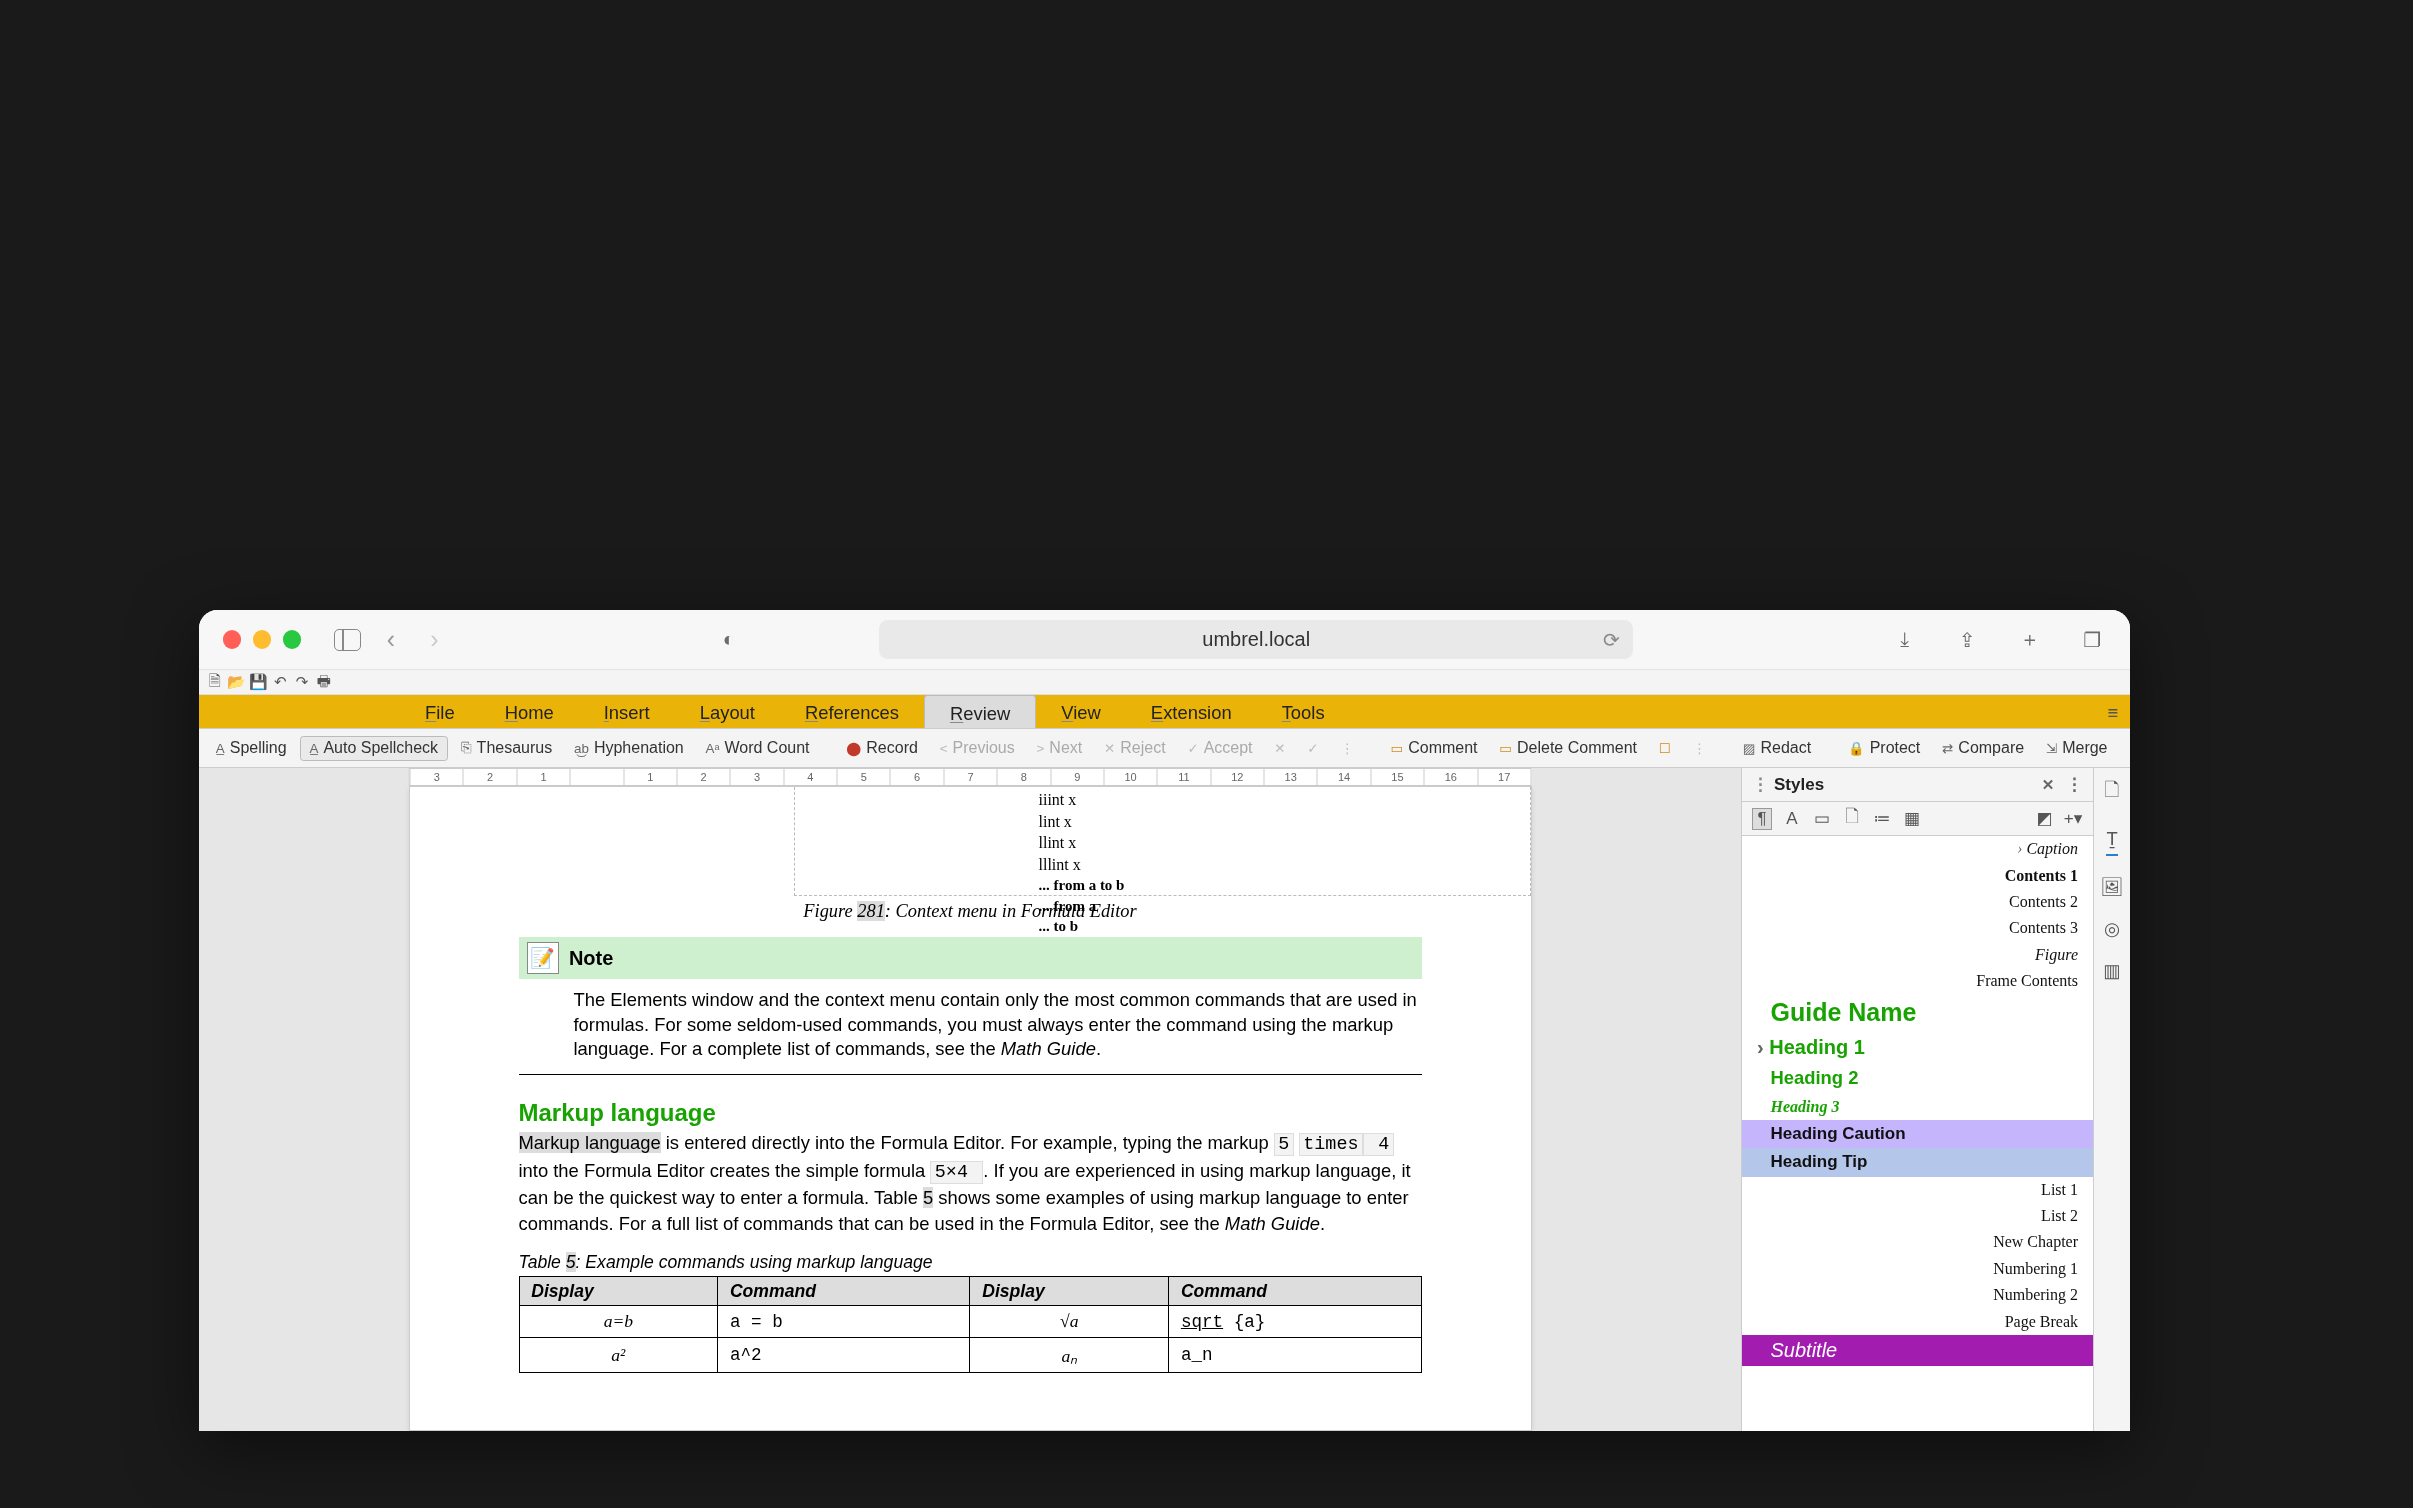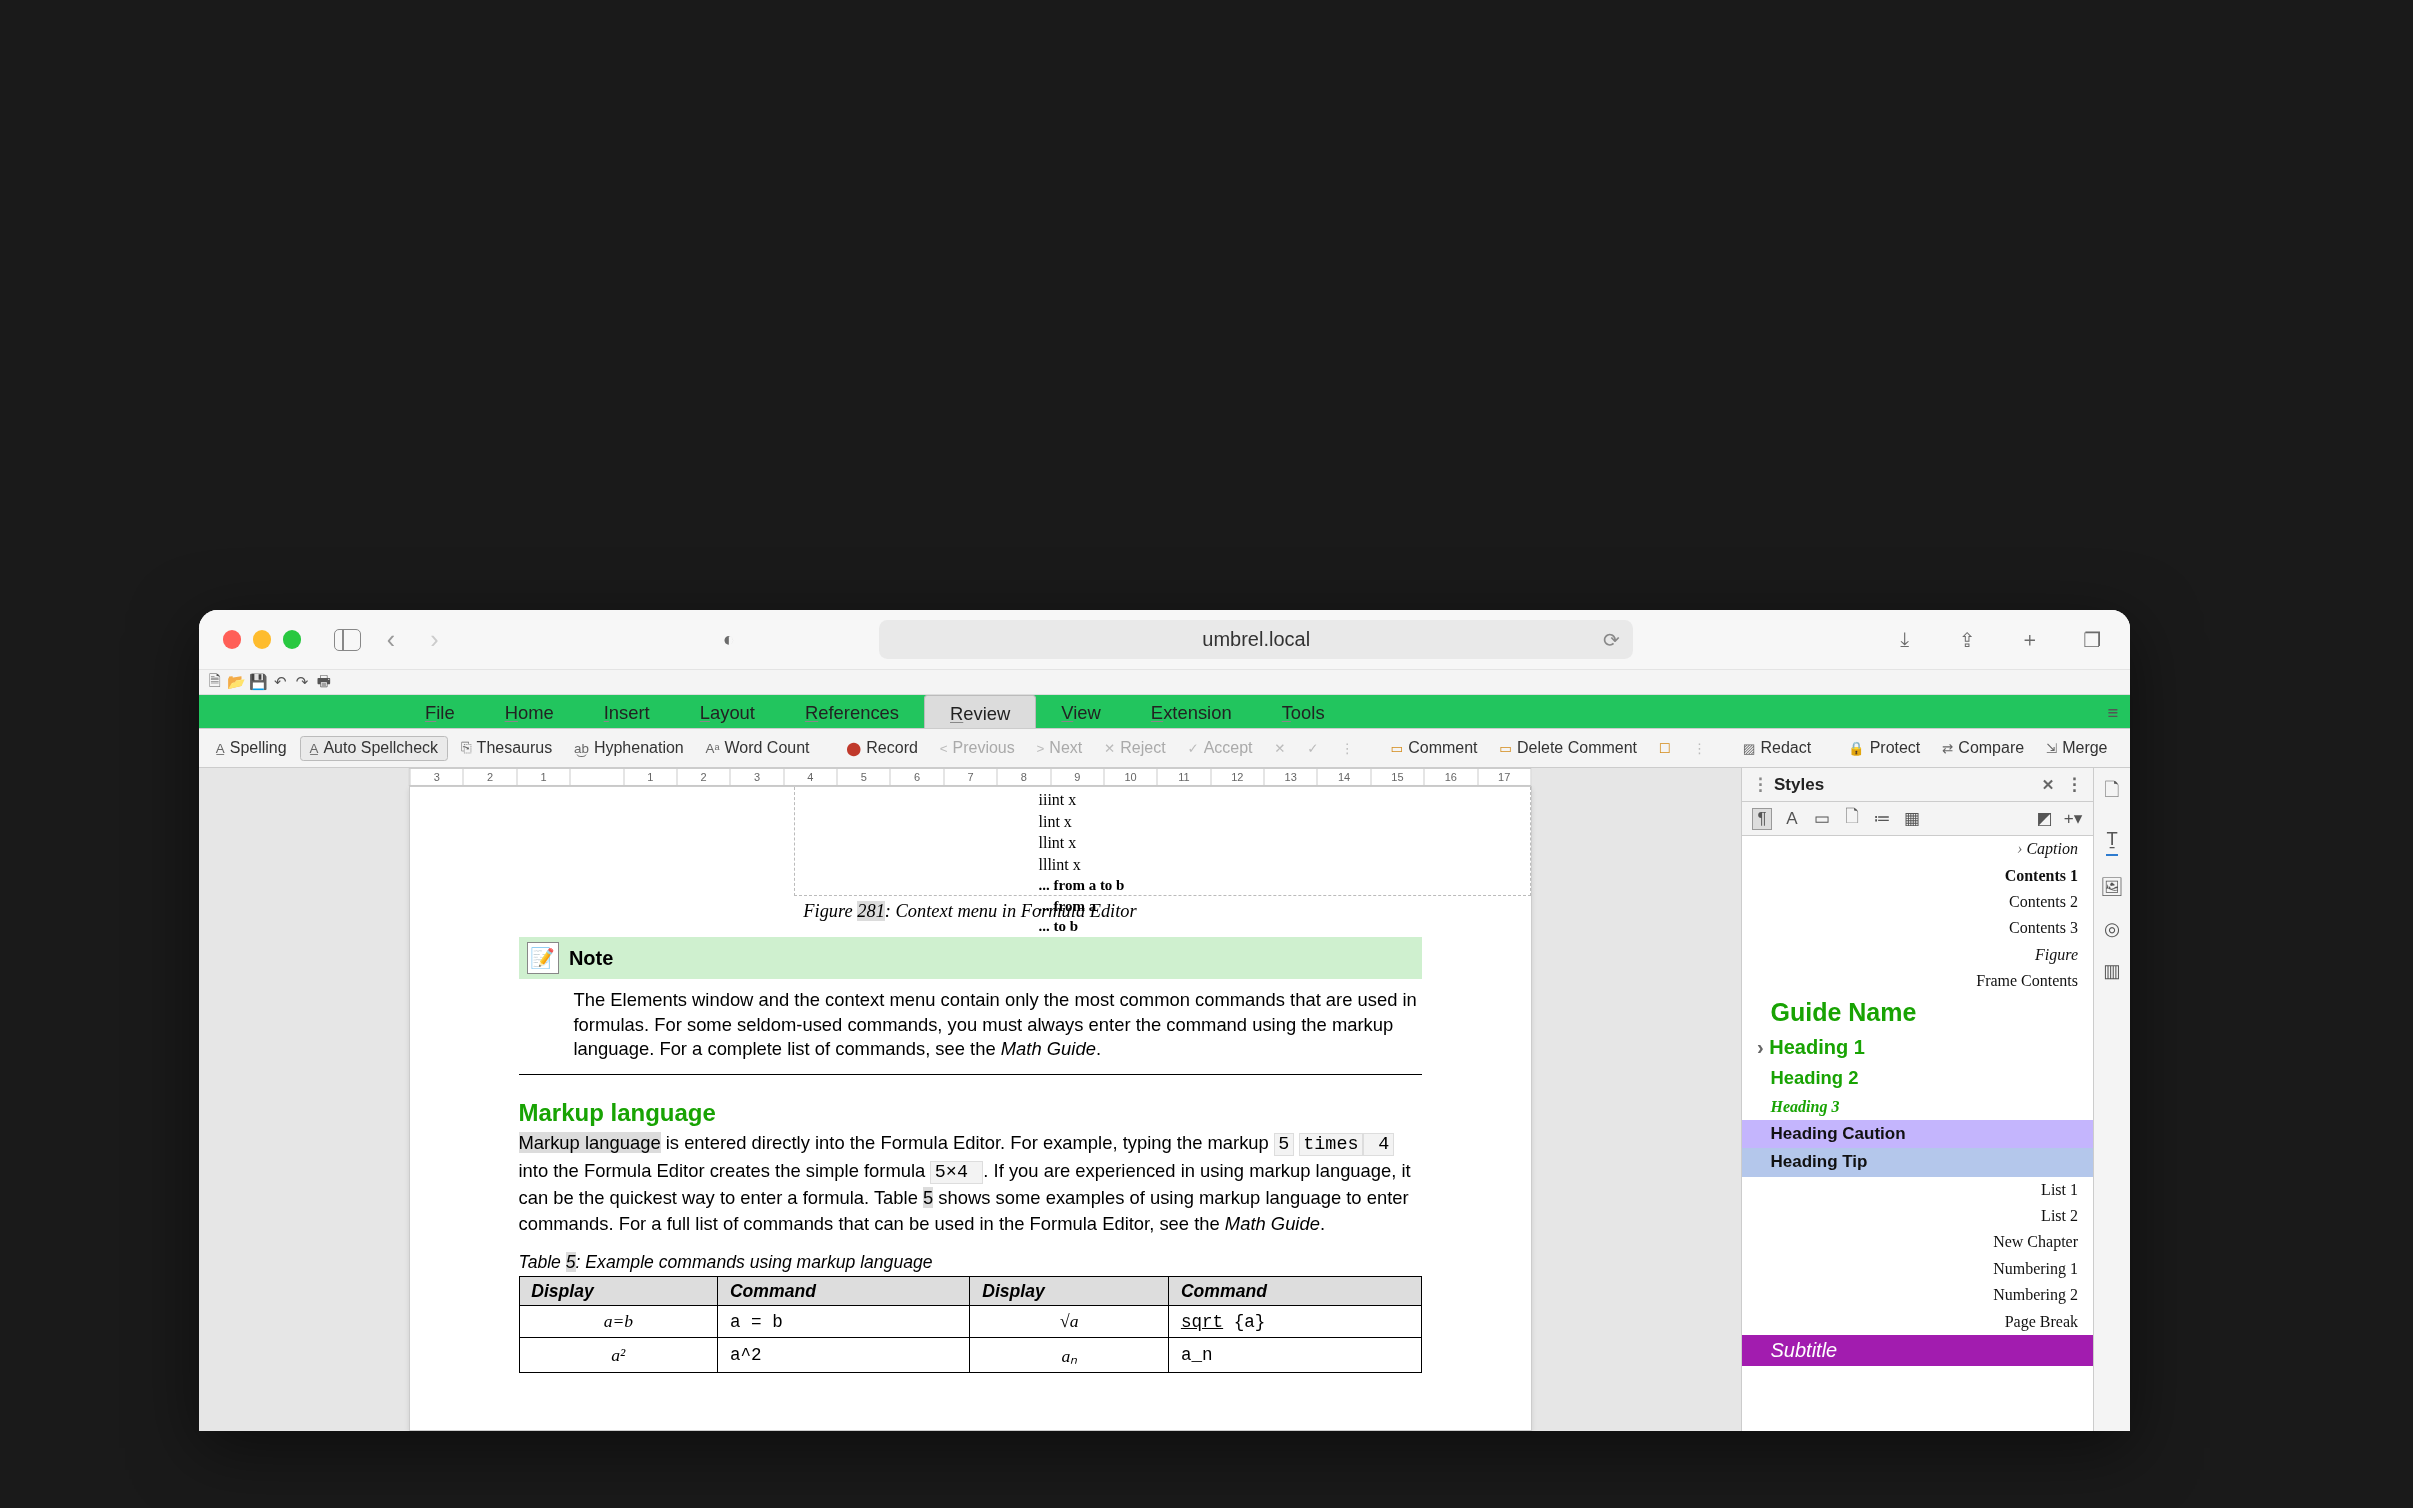--- a/index.html
+++ b/index.html
@@ -94,7 +94,7 @@
     height:34px;
     display:flex;
     align-items:stretch;
-    background:#22c55e;
+    background:#eab308;
     padding-left: 201px;
     border-bottom:0.8px solid #ccc;
     position:relative;

